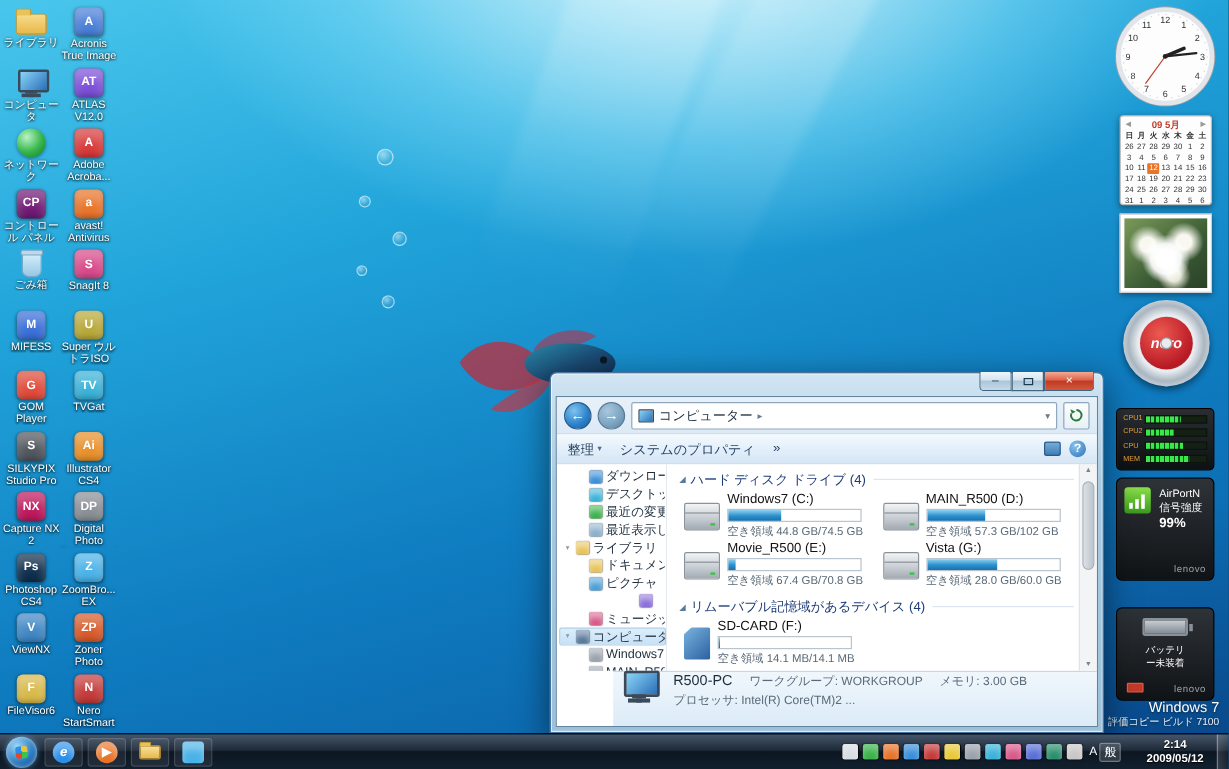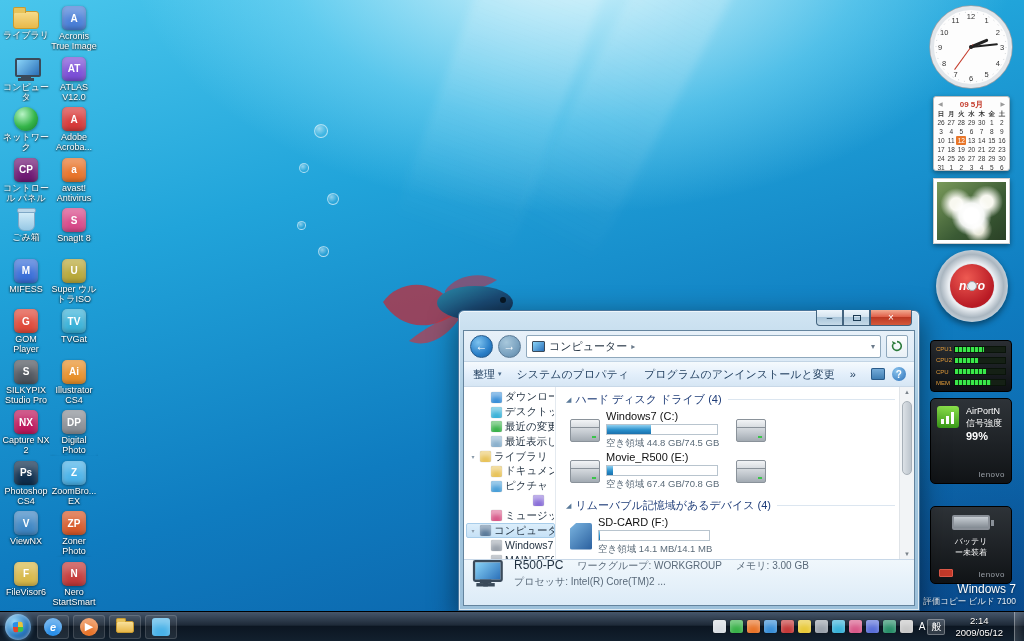--- a/index.html
+++ b/index.html
@@ -484,7 +484,6 @@
             <span class="tb-caret">▾</span>
         </span>
         <span class="tb-btn">システムのプロパティ</span>
-        <span class="tb-btn">プログラムのアンインストールと変更</span>
         <span class="tb-btn">»</span>
         <span class="tb-right">
           <span class="view-icon"></span>

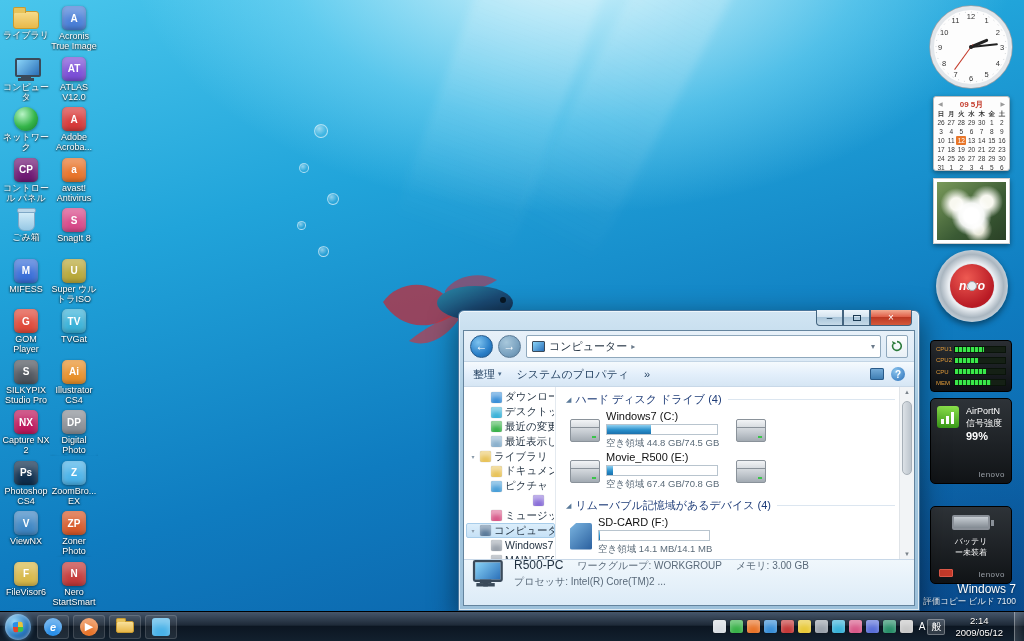--- a/index.html
+++ b/index.html
@@ -572,6 +572,13 @@
               </div>
               <div class="drive">
                 <span class="ic-hdd"></span>
+                <span class="d-info">
+                  <span class="d-name">MAIN_R500 (D:)</span>
+                  <span class="d-bar">
+                    <i style="width:44%"></i>
+                  </span>
+                  <span class="d-free">空き領域 57.3 GB/102 GB</span>
+                </span>
               </div>
               <div class="drive">
                 <span class="ic-hdd"></span>

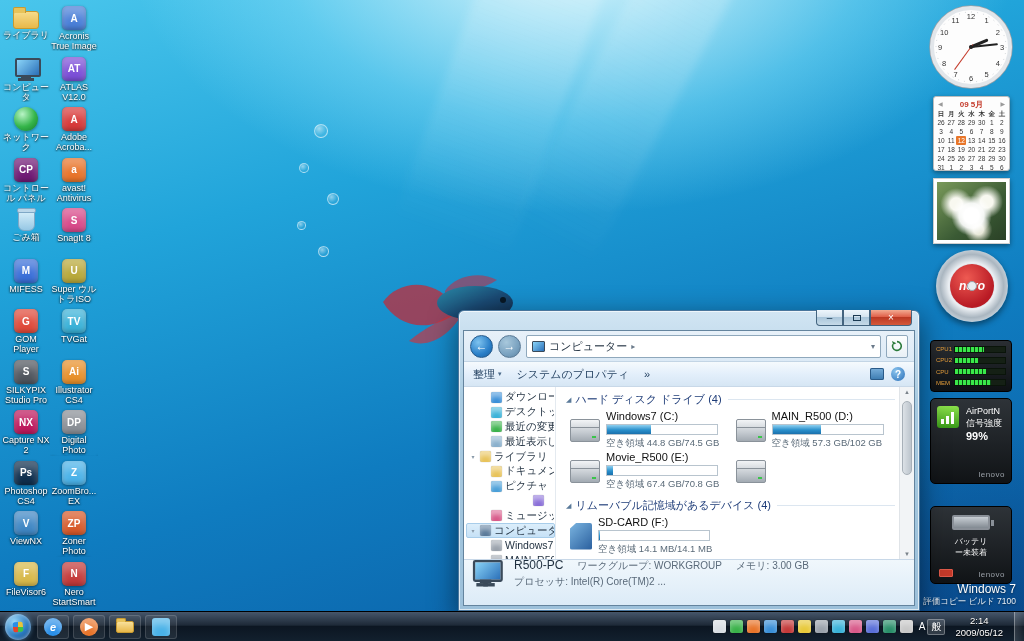--- a/index.html
+++ b/index.html
@@ -592,6 +592,13 @@
               </div>
               <div class="drive">
                 <span class="ic-hdd"></span>
+                <span class="d-info">
+                  <span class="d-name">Vista (G:)</span>
+                  <span class="d-bar">
+                    <i style="width:53%"></i>
+                  </span>
+                  <span class="d-free">空き領域 28.0 GB/60.0 GB</span>
+                </span>
               </div>
             </div>
             <div class="group-h">

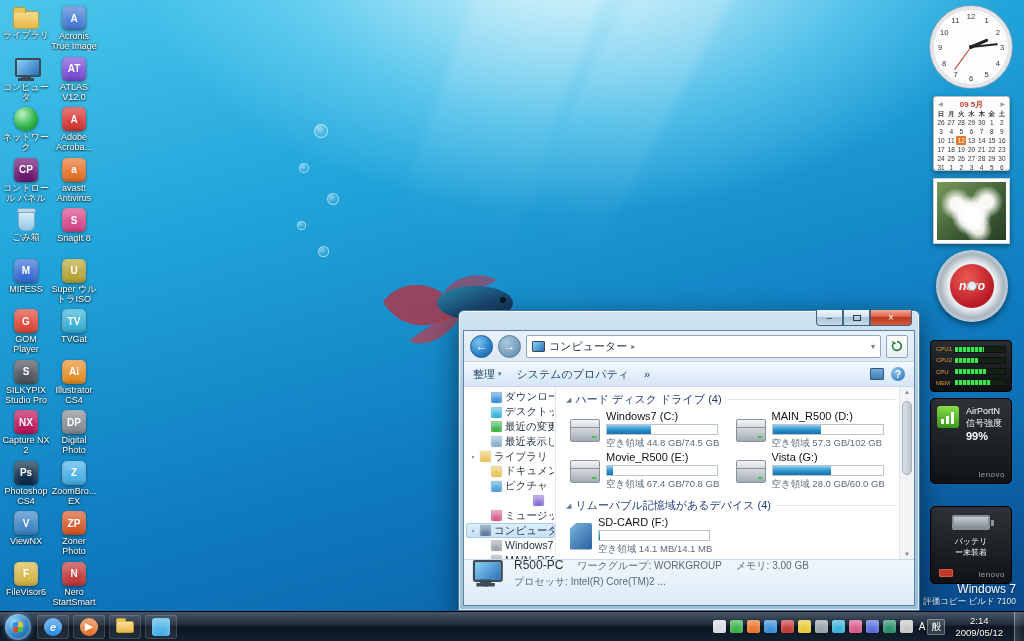--- a/index.html
+++ b/index.html
@@ -142,7 +142,7 @@
   .vs-arrow { position:absolute; left:0; right:0; text-align:center; font-size:6px; color:#7a828a; }
   .vs-up { top:2px; } .vs-down { bottom:2px; }
   .vs-thumb { position:absolute; left:2px; right:2px; top:14px; height:74px; background:linear-gradient(90deg,#dce1e6,#bcc4cc); border:1px solid #a8b0b8; border-radius:6px; }
-  .details { height:46px; background:linear-gradient(#f0f7fc,#dcebf7); border-top:1px solid #c8d8e8; display:flex; align-items:flex-end; gap:10px; padding:16px 10px; }
+  .details { height:46px; background:linear-gradient(#f0f7fc,#dcebf7); border-top:1px solid #c8d8e8; display:flex; align-items:flex-start; gap:10px; padding:0 10px;margin-left:47px; }
   .det-icon { width:30px; height:28px; position:relative; flex:none; transform:scale(1.15); }
   .det-text { display:flex; flex-direction:column; gap:2px; font-size:10px; color:#5a6a7a; }
   .det-line1 { display:flex; gap:14px; align-items:baseline; }

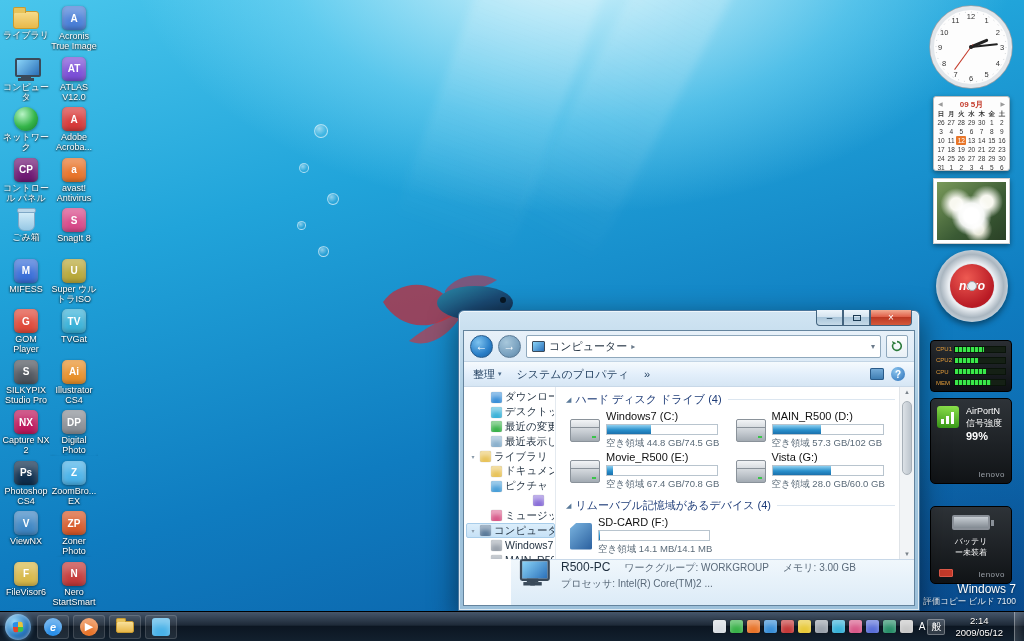--- a/index.html
+++ b/index.html
@@ -167,7 +167,7 @@
   .tray-ic { width:13px; height:13px; border-radius:2px; box-shadow:inset 0 5px 5px rgba(255,255,255,.35), 0 0 1px #000; flex:none; }
   .ime { display:flex; gap:2px; align-items:center; color:#fff; font-size:10px; margin:0 2px; }
   .ime-mode { background:rgba(255,255,255,.15); border:1px solid rgba(255,255,255,.3); border-radius:2px; padding:0 3px; }
-  .tb-clock { color:#fff; font-size:9.5px; text-align:center; line-height:1.25; margin:0 7px 0 4px; text-shadow:0 1px 1px #000; white-space:nowrap; }
+  .tb-clock { color:#fff; font-size:9.5px; text-align:center; line-height:1.25; margin:0 7px 0 15px; text-shadow:0 1px 1px #000; white-space:nowrap;font-weight:bold; }
   .show-desktop { width:10px; height:30px; border-left:1px solid rgba(255,255,255,.4); background:linear-gradient(90deg,rgba(255,255,255,.14),rgba(255,255,255,.03)); flex:none; }
 </style>
 </head>

